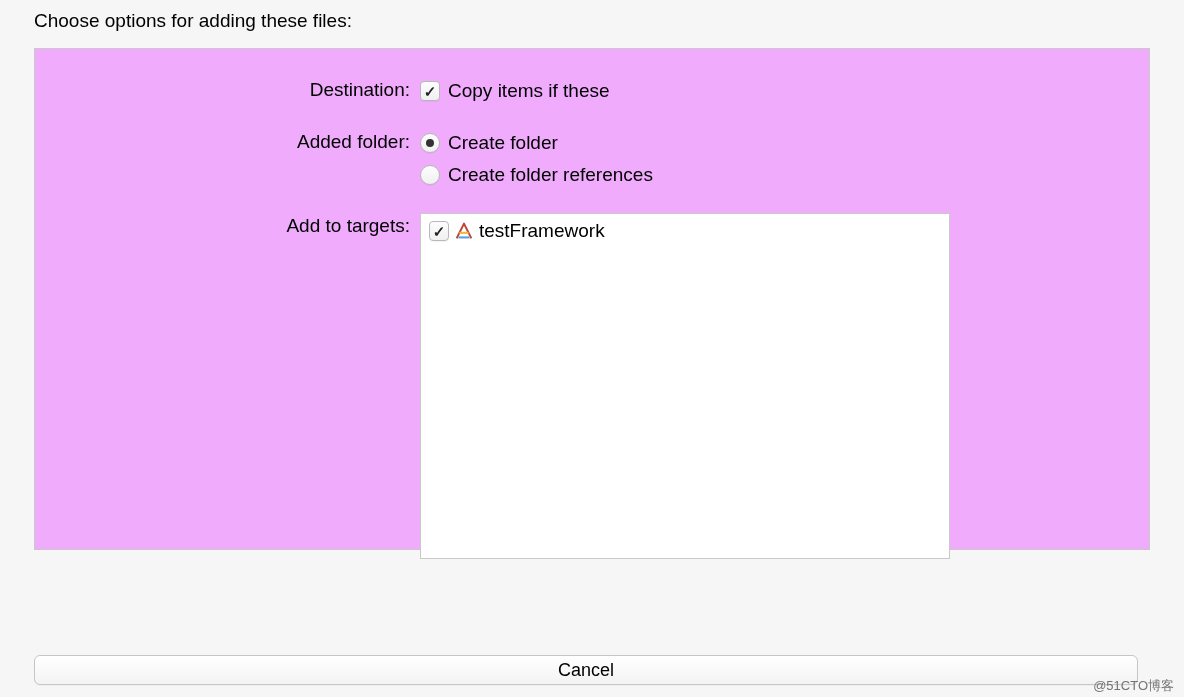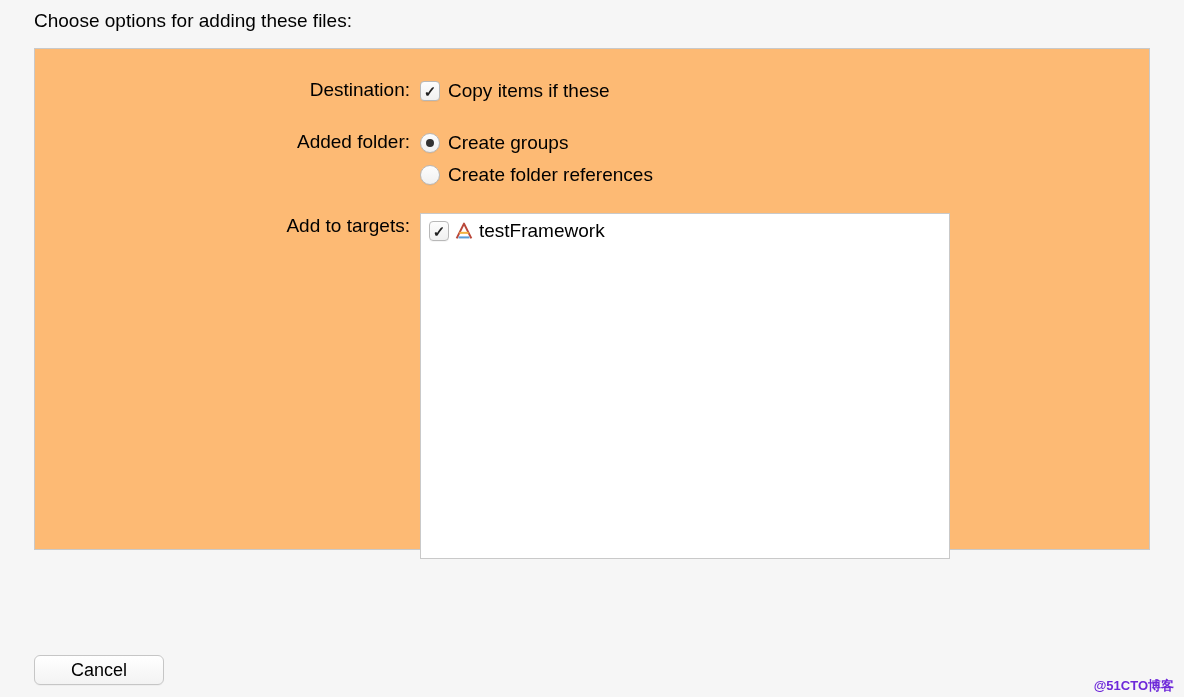--- a/index.html
+++ b/index.html
@@ -23,7 +23,7 @@
     }
     .main-box {
       margin: 6px 34px 8px 34px;
-      background: #fdba74;
+      background: #f0abfc;
       border: 1px solid #c9c9c9;
       height: 502px;
       position: relative;

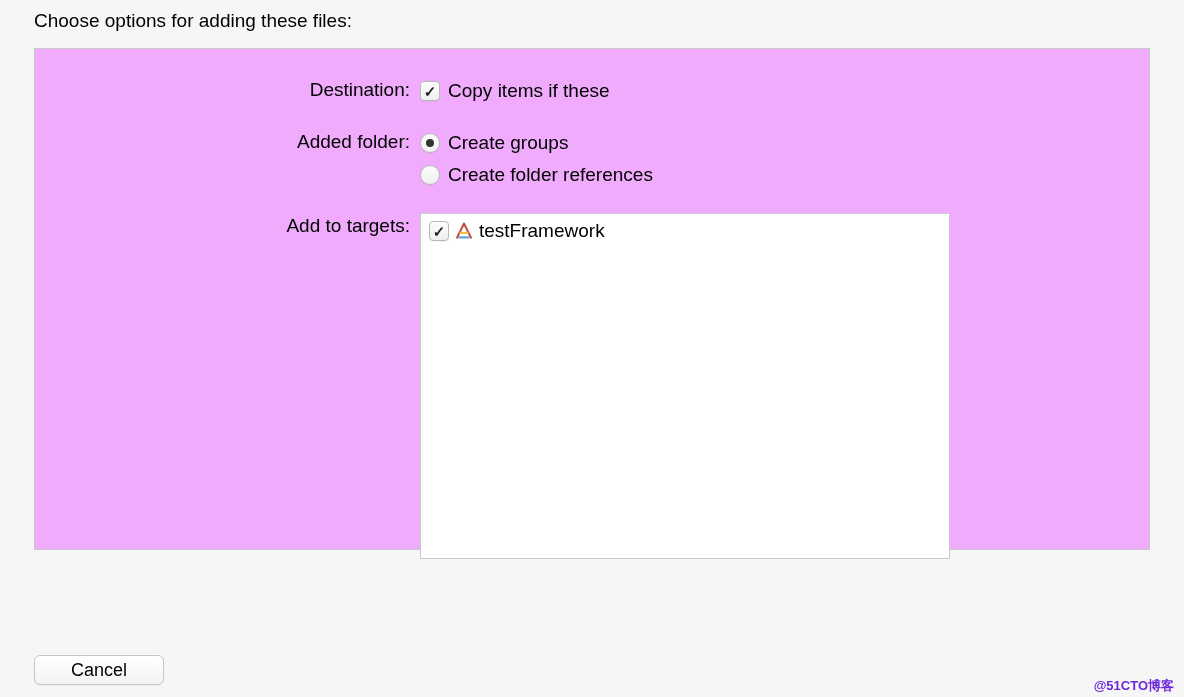--- a/index.html
+++ b/index.html
@@ -171,7 +171,7 @@
       <div class="form-control">
         <div class="control-line">
           <span class="radio selected"></span>
-          <span>Create groups</span>
+          <span>Create folder</span>
         </div>
         <div class="control-line">
           <span class="radio"></span>

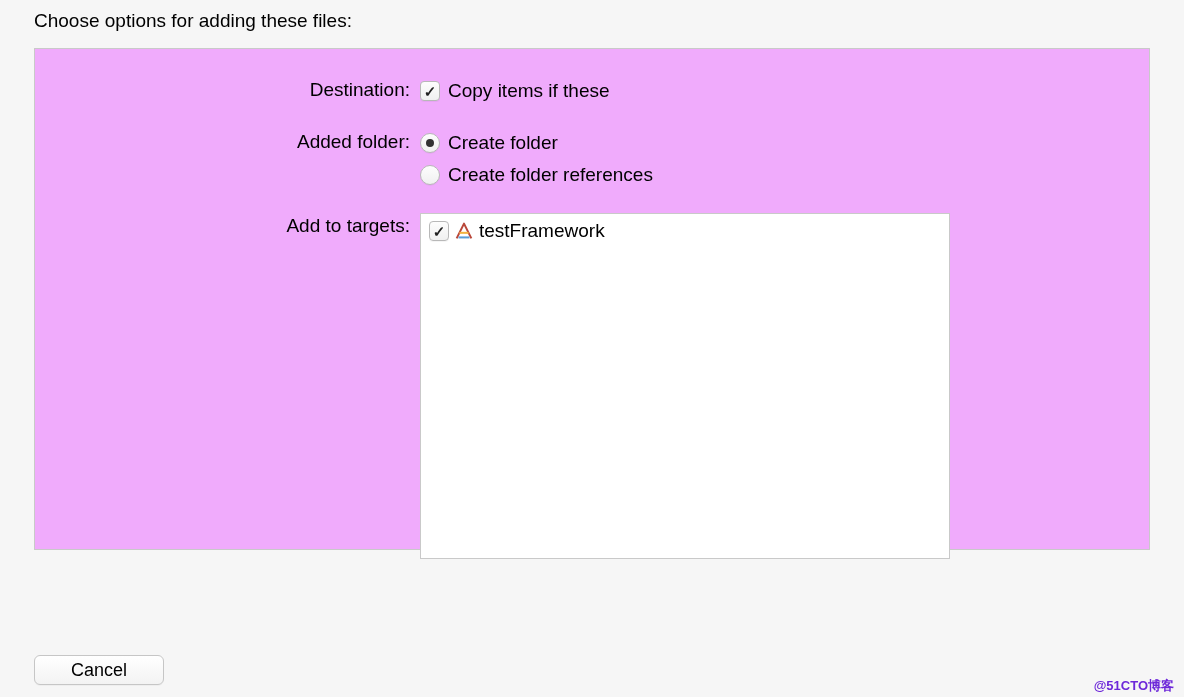--- a/index.html
+++ b/index.html
@@ -123,7 +123,8 @@
       left: 34px;
       right: 46px;
       display: flex;
-      justify-content: flex-start;
+      justify-content: flex-end;
+      flex-direction: column;
     }
     .btn {
       min-width: 130px;

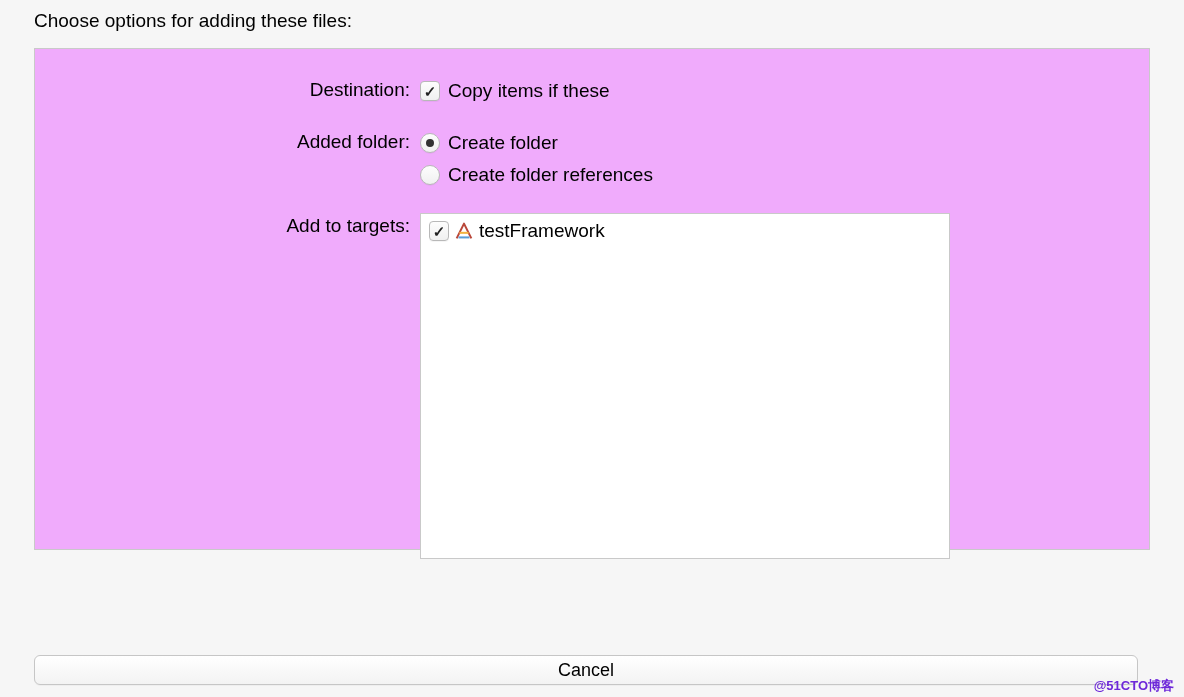--- a/index.html
+++ b/index.html
@@ -145,8 +145,7 @@
       right: 10px;
       bottom: 2px;
       font-size: 13px;
-      color: #6d28d9;
-      font-weight: bold;
+      color: #737373;
     }
   </style>
 </head>

